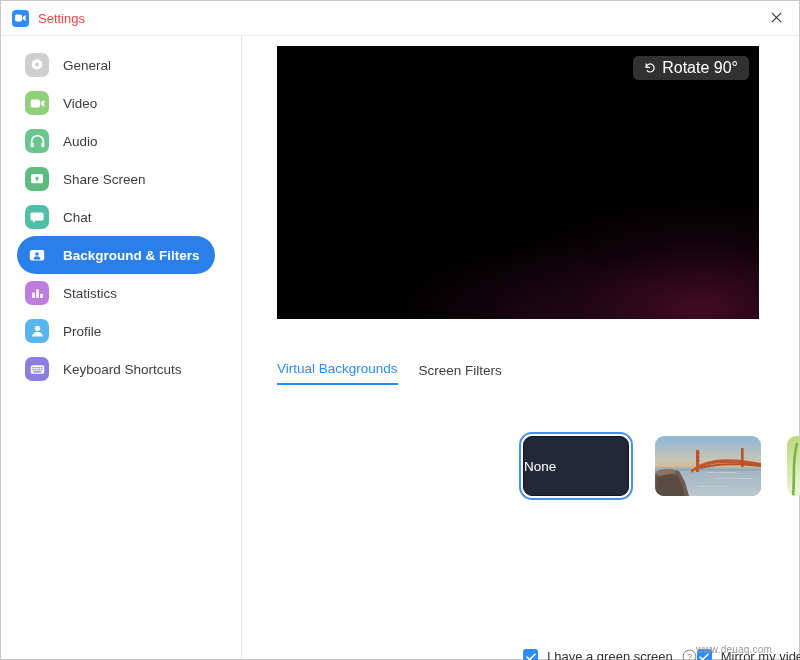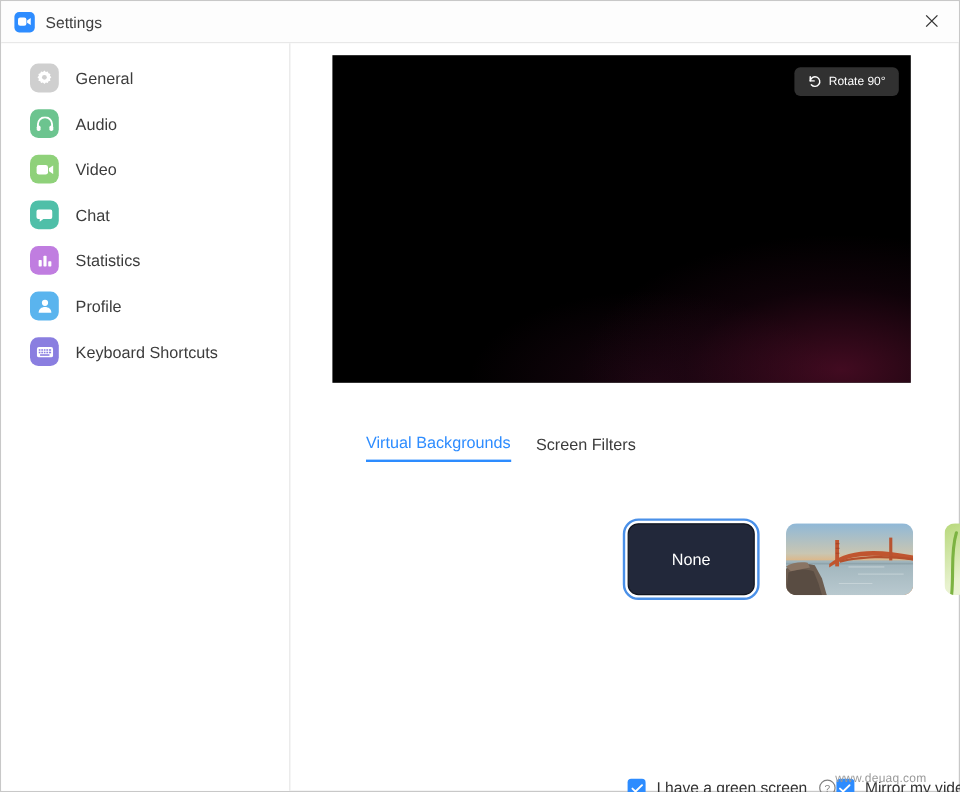--- a/index.html
+++ b/index.html
@@ -47,7 +47,7 @@
   .titlebar-title {
     margin-left: 9px;
     font-size: 13px;
-    color: #404040;
+    color: #ef4444;
   }
   .titlebar-close {
     position: absolute;

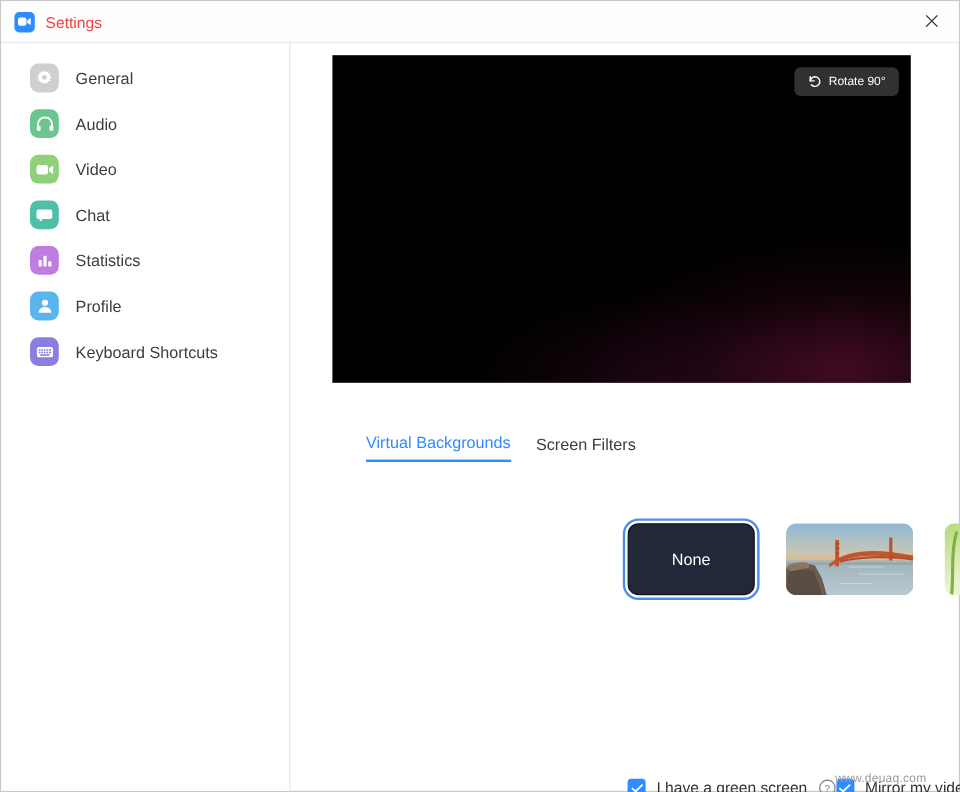--- a/index.html
+++ b/index.html
@@ -144,7 +144,7 @@
     border-radius: 5px;
     background: rgba(60,60,60,0.82);
     color: #ffffff;
-    font-size: 10px;
+    font-size: 16px;
     cursor: pointer;
     white-space: nowrap;
   }

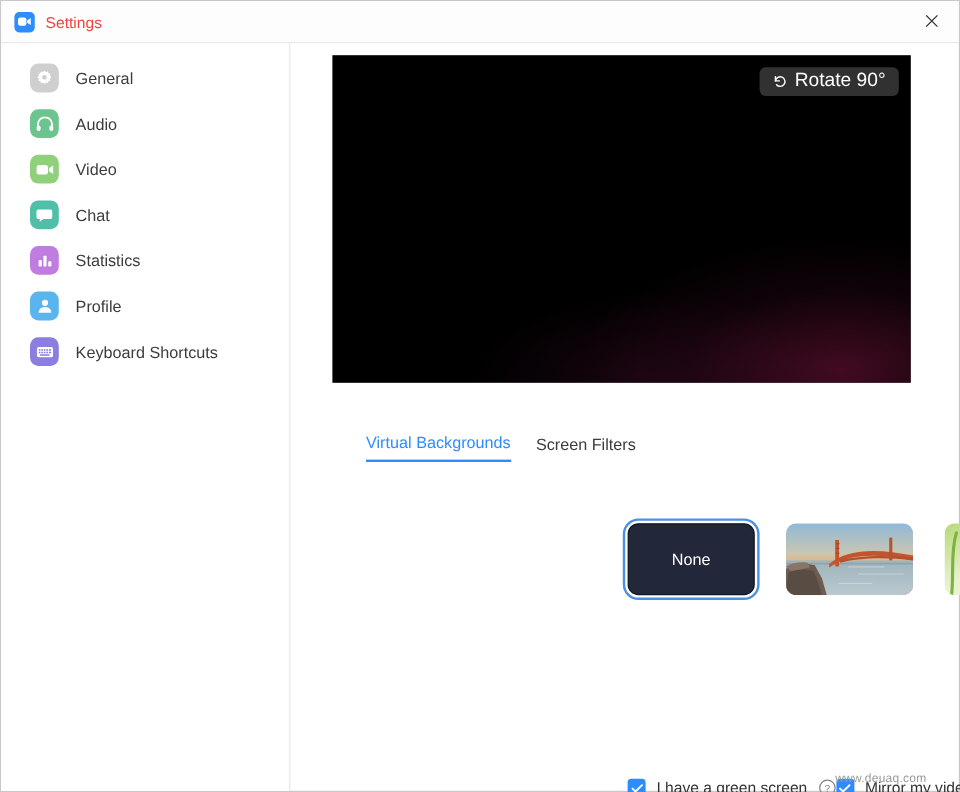--- a/index.html
+++ b/index.html
@@ -285,6 +285,16 @@
       </div>
 
       <div class="nav-item">
+        <div class="nav-ico" style="background:#8fd17a">
+          <svg width="15" height="11" viewBox="0 0 15 11">
+            <rect x="0.5" y="1.5" width="9.5" height="8" rx="2" fill="#ffffff"></rect>
+            <path d="M10.8 4.3 14.3 2v7l-3.5-2.3z" fill="#ffffff"></path>
+          </svg>
+        </div>
+        <div class="nav-label">Video</div>
+      </div>
+
+      <div class="nav-item">
         <div class="nav-ico" style="background:#6cc48f">
           <svg width="15" height="13" viewBox="0 0 15 13">
             <path d="M1.6 9V6.6a5.9 5.9 0 0 1 11.8 0V9" stroke="#ffffff" stroke-width="1.6" fill="none"></path>
@@ -293,16 +303,6 @@
           </svg>
         </div>
         <div class="nav-label">Audio</div>
-      </div>
-
-      <div class="nav-item">
-        <div class="nav-ico" style="background:#8fd17a">
-          <svg width="15" height="11" viewBox="0 0 15 11">
-            <rect x="0.5" y="1.5" width="9.5" height="8" rx="2" fill="#ffffff"></rect>
-            <path d="M10.8 4.3 14.3 2v7l-3.5-2.3z" fill="#ffffff"></path>
-          </svg>
-        </div>
-        <div class="nav-label">Video</div>
       </div>
 
 

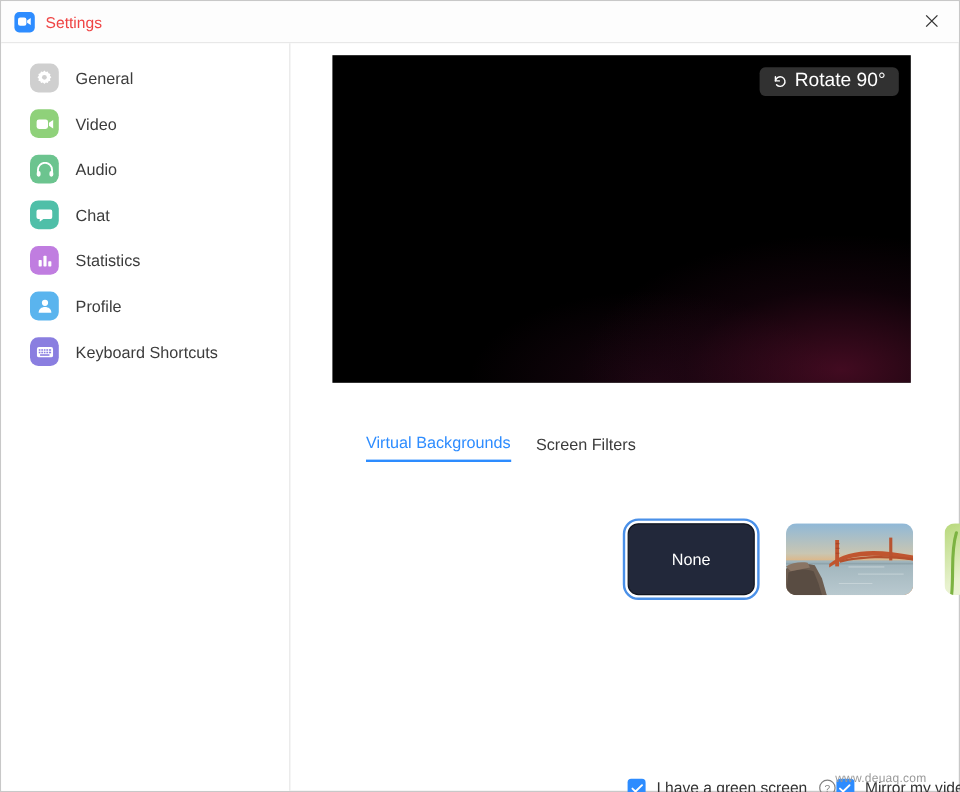--- a/index.html
+++ b/index.html
@@ -305,6 +305,15 @@
         <div class="nav-label">Audio</div>
       </div>
 
+      <div class="nav-item">
+        <div class="nav-ico" style="background:#5dbd7e">
+          <svg width="14" height="12" viewBox="0 0 14 12">
+            <rect x="1" y="1" width="12" height="9.2" rx="1.6" fill="#ffffff"></rect>
+            <path d="M7 3.2 9.2 5.8H7.8v2.4H6.2V5.8H4.8z" fill="#5dbd7e"></path>
+          </svg>
+        </div>
+        <div class="nav-label">Share Screen</div>
+      </div>
 
       <div class="nav-item">
         <div class="nav-ico" style="background:#4fbfa8">

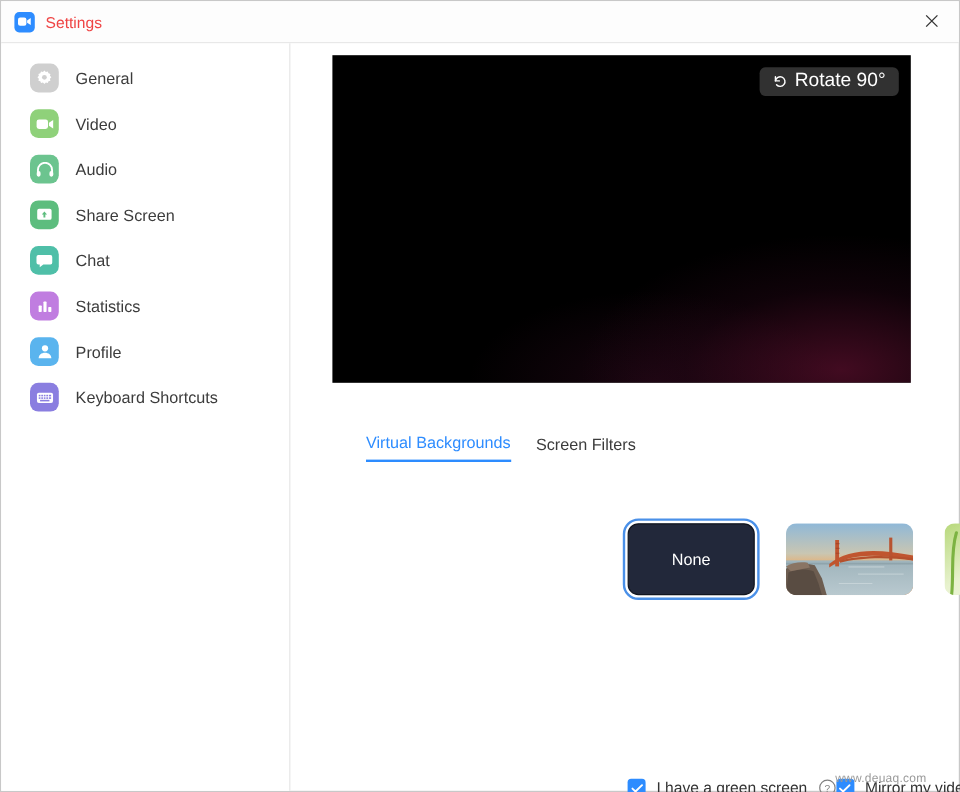--- a/index.html
+++ b/index.html
@@ -324,6 +324,16 @@
         <div class="nav-label">Chat</div>
       </div>
 
+      <div class="nav-item active">
+        <div class="nav-ico" style="background:transparent">
+          <svg width="16" height="13" viewBox="0 0 16 13">
+            <rect x="0.8" y="1" width="14.4" height="10.6" rx="2" fill="#ffffff"></rect>
+            <circle cx="8" cy="5" r="1.8" fill="#2b7fe8"></circle>
+            <path d="M4.6 10.4c0-1.9 1.5-3.1 3.4-3.1s3.4 1.2 3.4 3.1z" fill="#2b7fe8"></path>
+          </svg>
+        </div>
+        <div class="nav-label">Background &amp; Filters</div>
+      </div>
 
 
       <div class="nav-item">

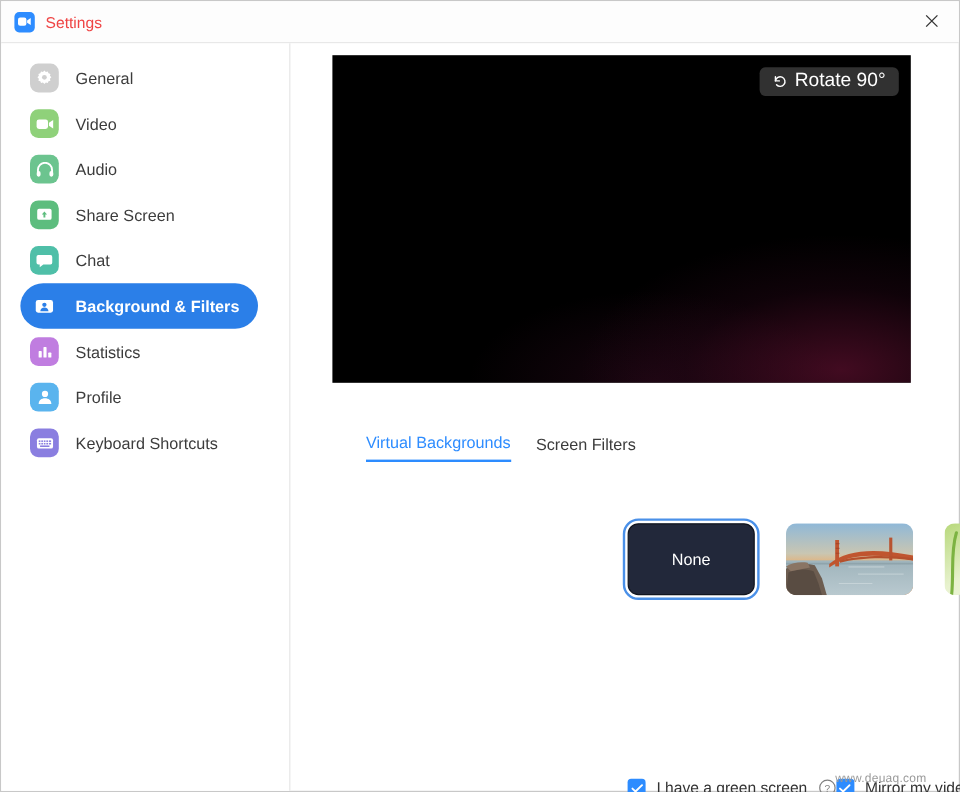--- a/index.html
+++ b/index.html
@@ -158,7 +158,6 @@
     display: flex;
     align-items: flex-end;
     gap: 21px;
-    margin-left: 28px;
   }
   .tab {
     font-size: 13.5px;

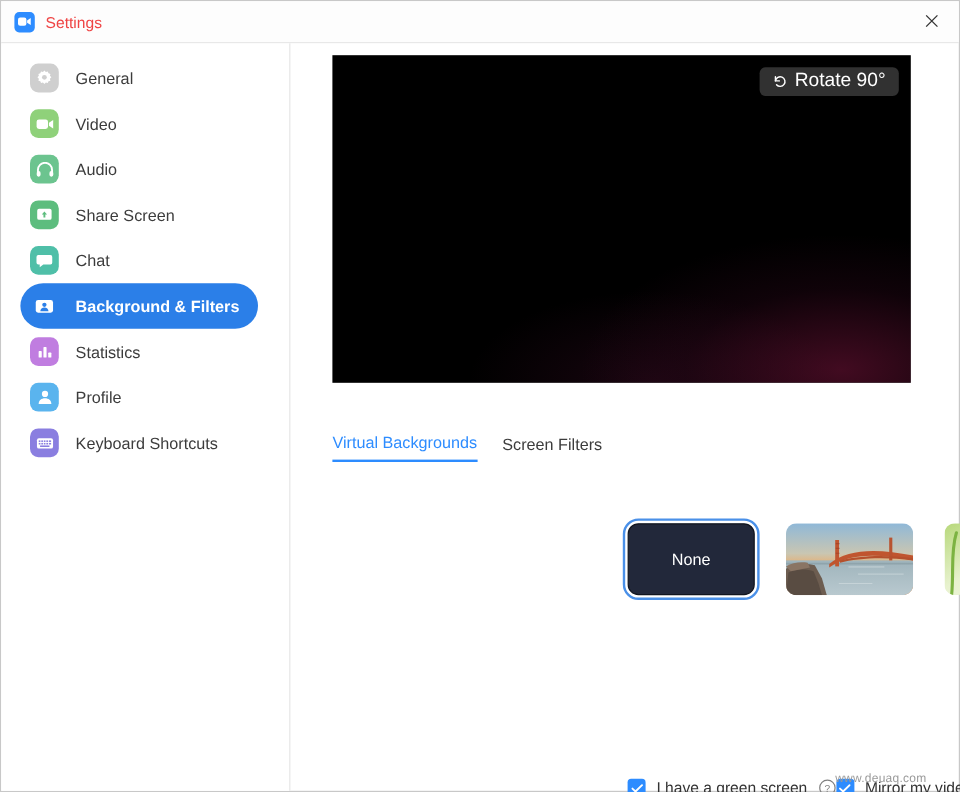--- a/index.html
+++ b/index.html
@@ -196,7 +196,7 @@
     background: #22283a;
     display: flex;
     align-items: center;
-    justify-content: center;
+    justify-content: flex-start;
     color: #ffffff;
     font-size: 13.5px;
     border: 1px solid #11151f;

